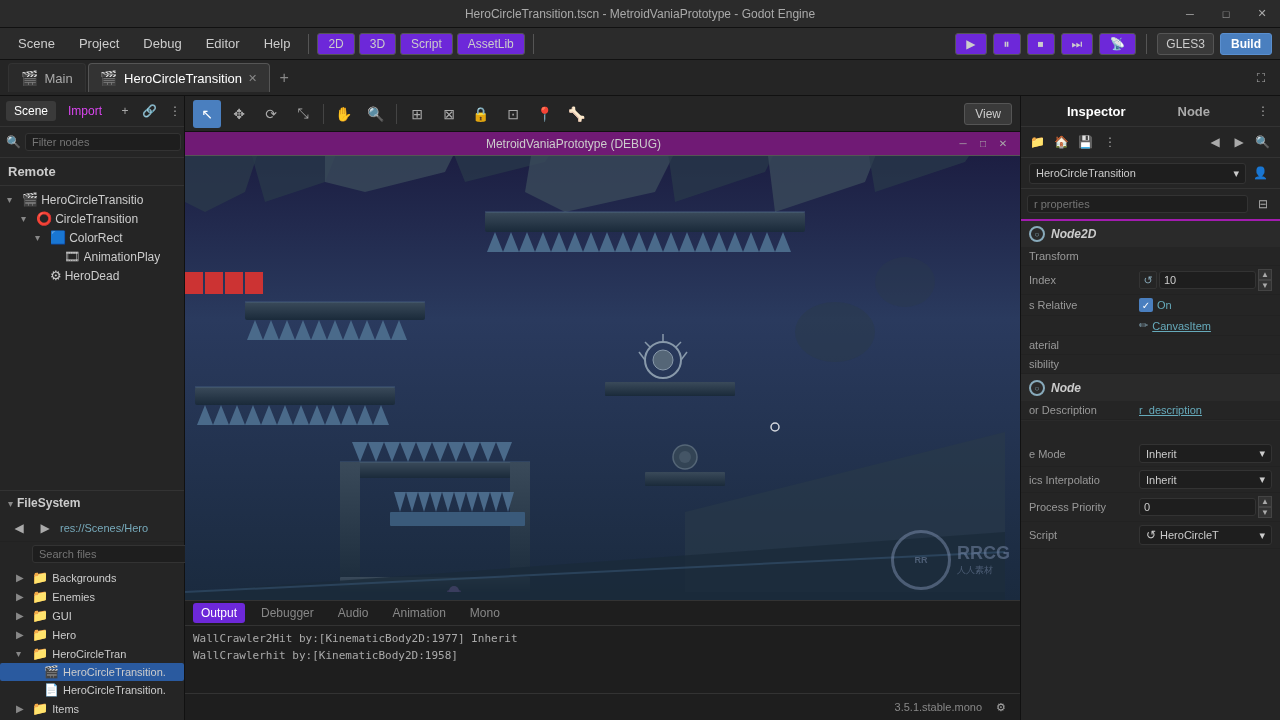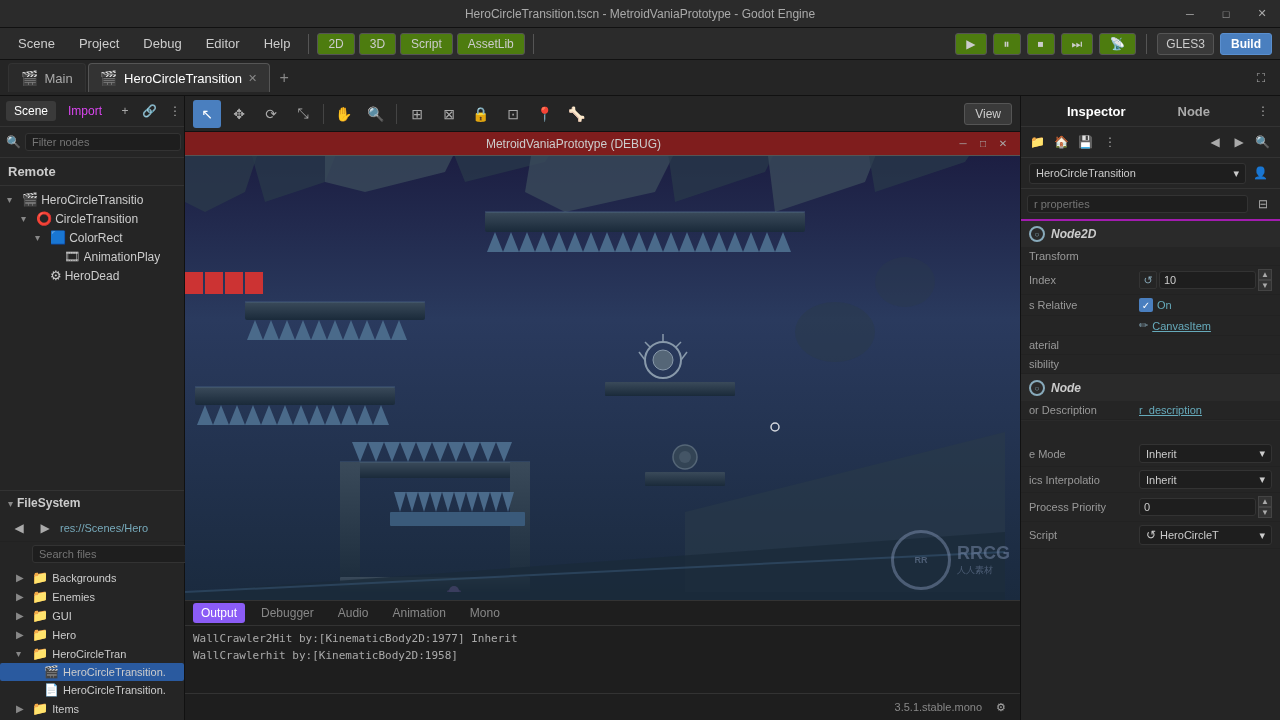--- a/index.html
+++ b/index.html
@@ -20,7 +20,7 @@
     }
     .menu-item { padding: 4px 10px; cursor: pointer; border-radius: 3px; font-size: 13px; color: #ccc; }
     .toolbar-sep { width: 1px; height: 20px; background: #555; margin: 0 4px; }
-    .toolbar-btn { padding: 3px 10px; border-radius: 3px; background: #4d7c0f; border: 1px solid #555; color: #ccc; cursor: pointer; font-size: 12px; display: flex; align-items: center; gap: 4px; }
+    .toolbar-btn { padding: 3px 10px; border-radius: 3px; background: #6d28d9; border: 1px solid #555; color: #ccc; cursor: pointer; font-size: 12px; display: flex; align-items: center; gap: 4px; }
     .gles-btn { background: #3a3a3a; border: 1px solid #555; border-radius: 3px; padding: 3px 8px; color: #ccc; font-size: 12px; cursor: pointer; }
     .build-btn { background: #4a7fbf; border: 1px solid #5a8fcf; border-radius: 3px; padding: 3px 10px; color: #fff; font-size: 12px; cursor: pointer; font-weight: bold; }
 

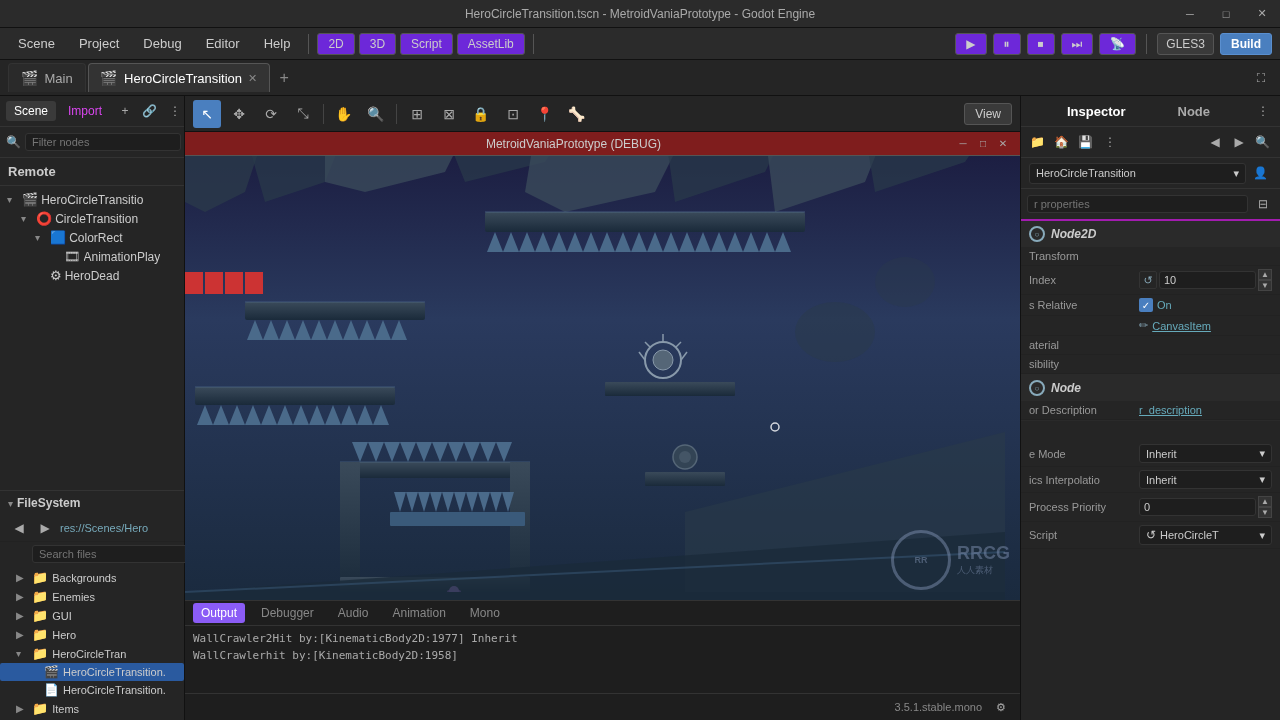--- a/index.html
+++ b/index.html
@@ -480,7 +480,7 @@
       </div>
 
       <div style="position:absolute;top:0;left:0;width:100%;height:100%;pointer-events:none;">
-        <div style="position:absolute;top:0;left:0;right:0;height:24px;background:#7f1d1d;border-bottom:1px solid #555;display:flex;align-items:center;padding:0 8px;pointer-events:all;">
+        <div style="position:absolute;top:0;left:0;right:0;height:24px;background:#701a75;border-bottom:1px solid #555;display:flex;align-items:center;padding:0 8px;pointer-events:all;">
           <span style="flex:1;text-align:center;font-size:12px;color:#ccc;">MetroidVaniaPrototype (DEBUG)</span>
           <div style="display:flex;gap:2px;">
             <div style="width:18px;height:18px;display:flex;align-items:center;justify-content:center;cursor:pointer;border-radius:2px;font-size:10px;color:#aaa;">─</div>

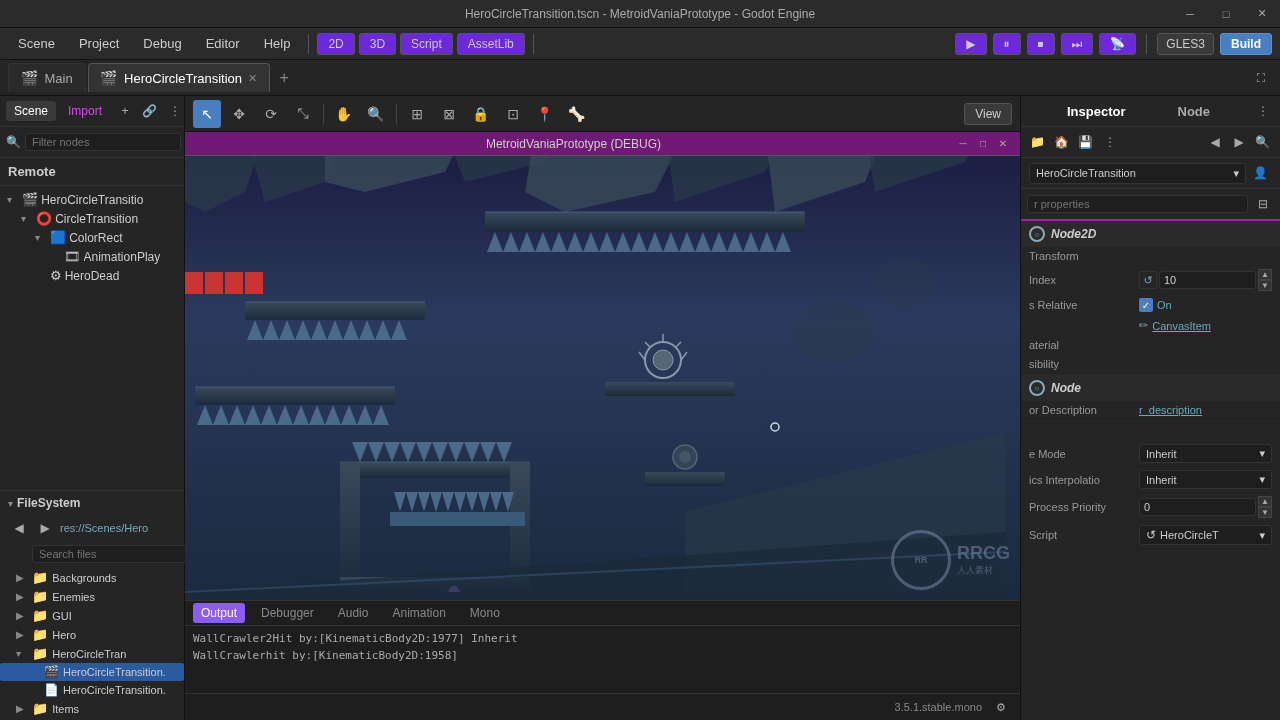--- a/index.html
+++ b/index.html
@@ -89,7 +89,7 @@
     #bottom-log { height: 120px; background: #1e1e1e; border-top: 1px solid #333; display: flex; flex-direction: column; }
     #log-tabs { display: flex; align-items: center; padding: 2px 8px; border-bottom: 1px solid #333; gap: 8px; }
     .log-tab { padding: 3px 8px; cursor: pointer; font-size: 12px; color: #888; border-radius: 3px; }
-    .log-tab.active { color: #fff; background: #8b5cf6; }
+    .log-tab.active { color: #fff; background: #6d28d9; }
     #log-content { flex: 1; overflow-y: auto; padding: 4px 8px; font-size: 11px; color: #aaa; font-family: monospace; }
     .log-entry { padding: 1px 0; line-height: 1.4; }
     #log-status { display: flex; align-items: center; justify-content: flex-end; padding: 2px 8px; border-top: 1px solid #333; gap: 8px; font-size: 11px; color: #888; }

